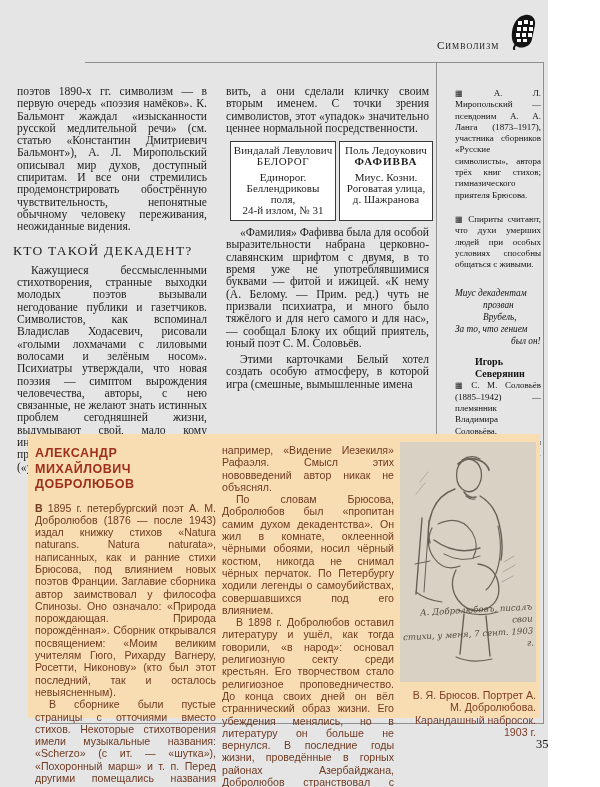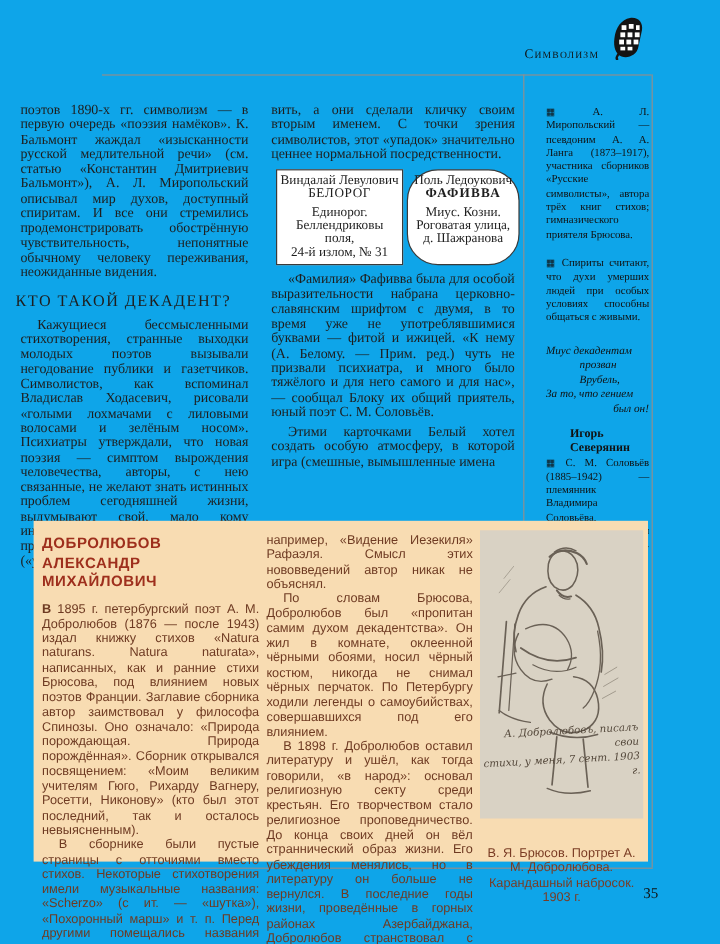--- a/index.html
+++ b/index.html
@@ -8,7 +8,7 @@
   }
   html,body{margin:0;padding:0;}
   body{background:#fff;}
-  .page{position:relative;width:600px;height:787px;background:#0ea5e9;overflow:hidden;
+  .page{position:relative;width:548px;height:787px;background:#e5e5e5;overflow:hidden;
         font-family:"Liberation Serif",serif;color:var(--ink);}
   .rule{position:absolute;background:var(--rule);}
   .running-head{position:absolute;left:437px;top:39px;width:110px;

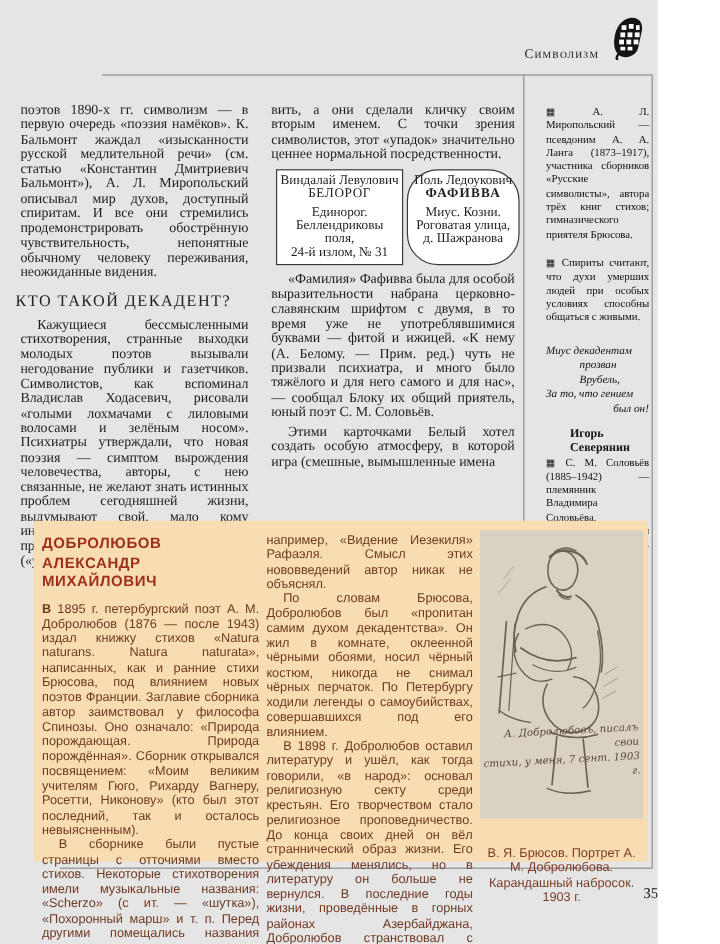--- a/index.html
+++ b/index.html
@@ -28,7 +28,7 @@
   .vcard .sn{letter-spacing:.5px;}
   .vcard .sn.slav{font-weight:bold;letter-spacing:1px;}
   .vcard .addr{margin-top:5px;}
-  .w1{width:100px;} .w2{width:88px;border-radius:26px;}
+  .w1{width:100px;} .w2{width:88px;}
   
   .sidebar{position:absolute;left:455px;top:88px;width:86px;font-size:9px;
         line-height:11.3px;text-align:justify;color:#111;}

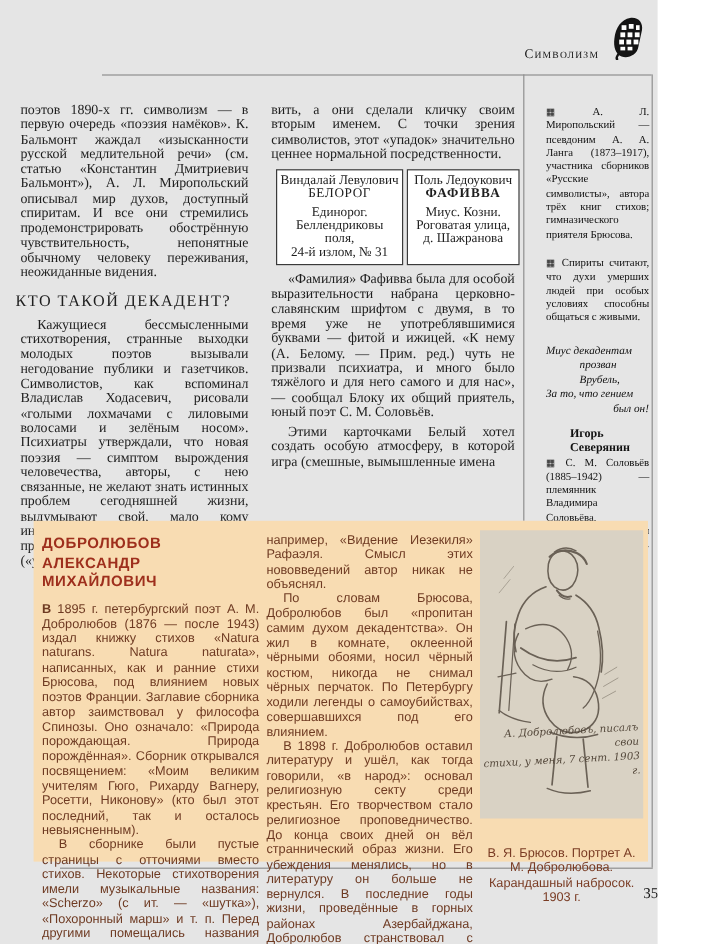--- a/index.html
+++ b/index.html
@@ -138,8 +138,8 @@
   <div class="fbox">
     <div class="bcol bc1">
       <div class="fbox-head">
+        <div>АЛЕКСАНДР МИХАЙЛОВИЧ</div>
         <div>ДОБРОЛЮБОВ</div>
-        <div>АЛЕКСАНДР МИХАЙЛОВИЧ</div>
       </div>
       <p class="p-first">В 1895 г. петербургский поэт А. М. Добролюбов (1876 — после 1943) издал книжку стихов «Natura naturans. Natura naturata», написанных, как и ранние стихи Брюсова, под влиянием новых поэтов Франции. Заглавие сборника автор заимствовал у философа Спинозы. Оно означало: «Природа порождающая. Природа порождённая». Сборник открывался посвящением: «Моим великим учителям Гюго, Рихарду Вагнеру, Росетти, Никонову» (кто был этот последний, так и осталось невыясненным).</p>
       <p class="ind">В сборнике были пустые страницы с отточиями вместо стихов. Некоторые стихотворения имели музыкальные названия: «Scherzo» (с ит. — «шутка»), «Похоронный марш» и т. п. Перед другими помещались названия картин:</p>

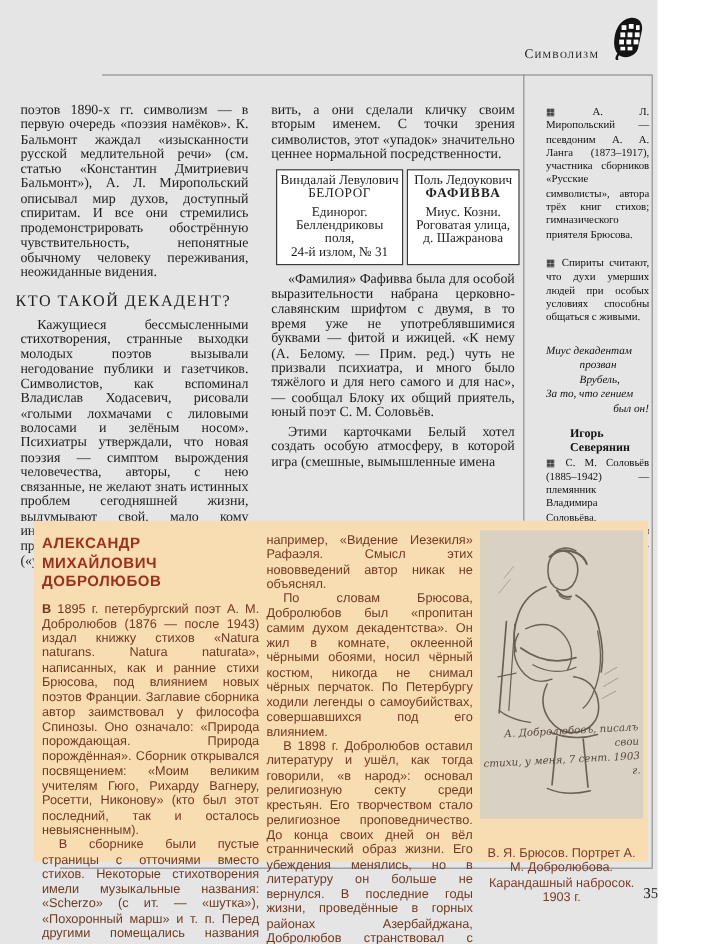--- a/index.html
+++ b/index.html
@@ -54,7 +54,7 @@
   .annot{position:absolute;right:3px;bottom:30px;text-align:right;
         font-family:"DejaVu Serif",serif;font-style:italic;font-size:8.6px;line-height:12px;
         color:#55493c;transform:rotate(-3deg);}
-  .sk-caption{margin-top:23px;color:#7a3c24;text-align:center;}
+  .sk-caption{margin-top:7px;color:#7a3c24;text-align:right;}
   .pagenum{position:absolute;left:536px;top:737px;font-size:12.5px;color:#111;}
 </style>
 </head>

